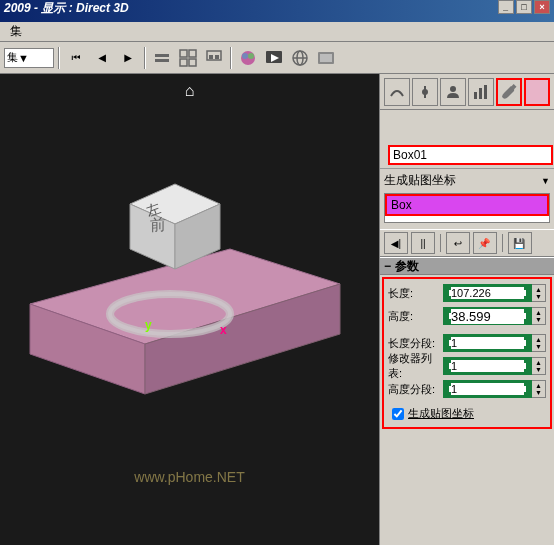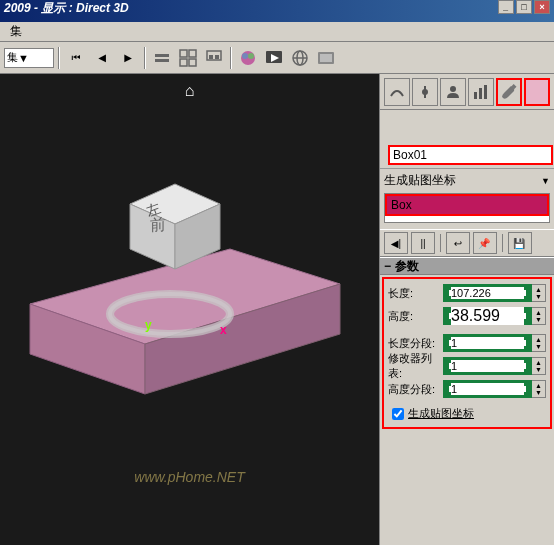--- a/index.html
+++ b/index.html
@@ -202,7 +202,7 @@
       display: flex; align-items: center;
     }
     .modifier-item.selected {
-      background: #be185d;
+      background: #d946ef;
     }
 
     

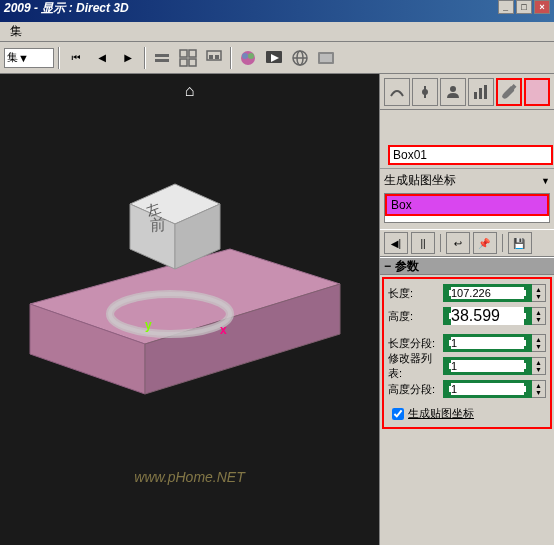--- a/index.html
+++ b/index.html
@@ -524,7 +524,7 @@
         <div class="param-row">
           <span class="param-label">高度:</span>
           <div class="param-input">
-            <input type="text" style="width: 100%; border: none; outline: none; font-size: 16px;" value="38.599">
+            <input type="text" style="width: 100%; border: none; outline: none; font-size: 13px;" value="38.599">
           </div>
           <div class="param-spinner">
             <span class="spin-up">▲</span>

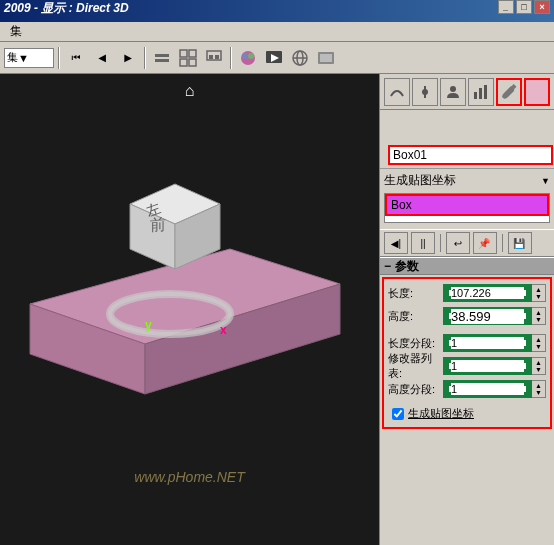--- a/index.html
+++ b/index.html
@@ -113,7 +113,6 @@
       transform: translateX(-50%);
       color: rgba(200,180,100,0.6);
       font-size: 14px;
-      font-style: italic;
       white-space: nowrap;
       pointer-events: none;
     }

